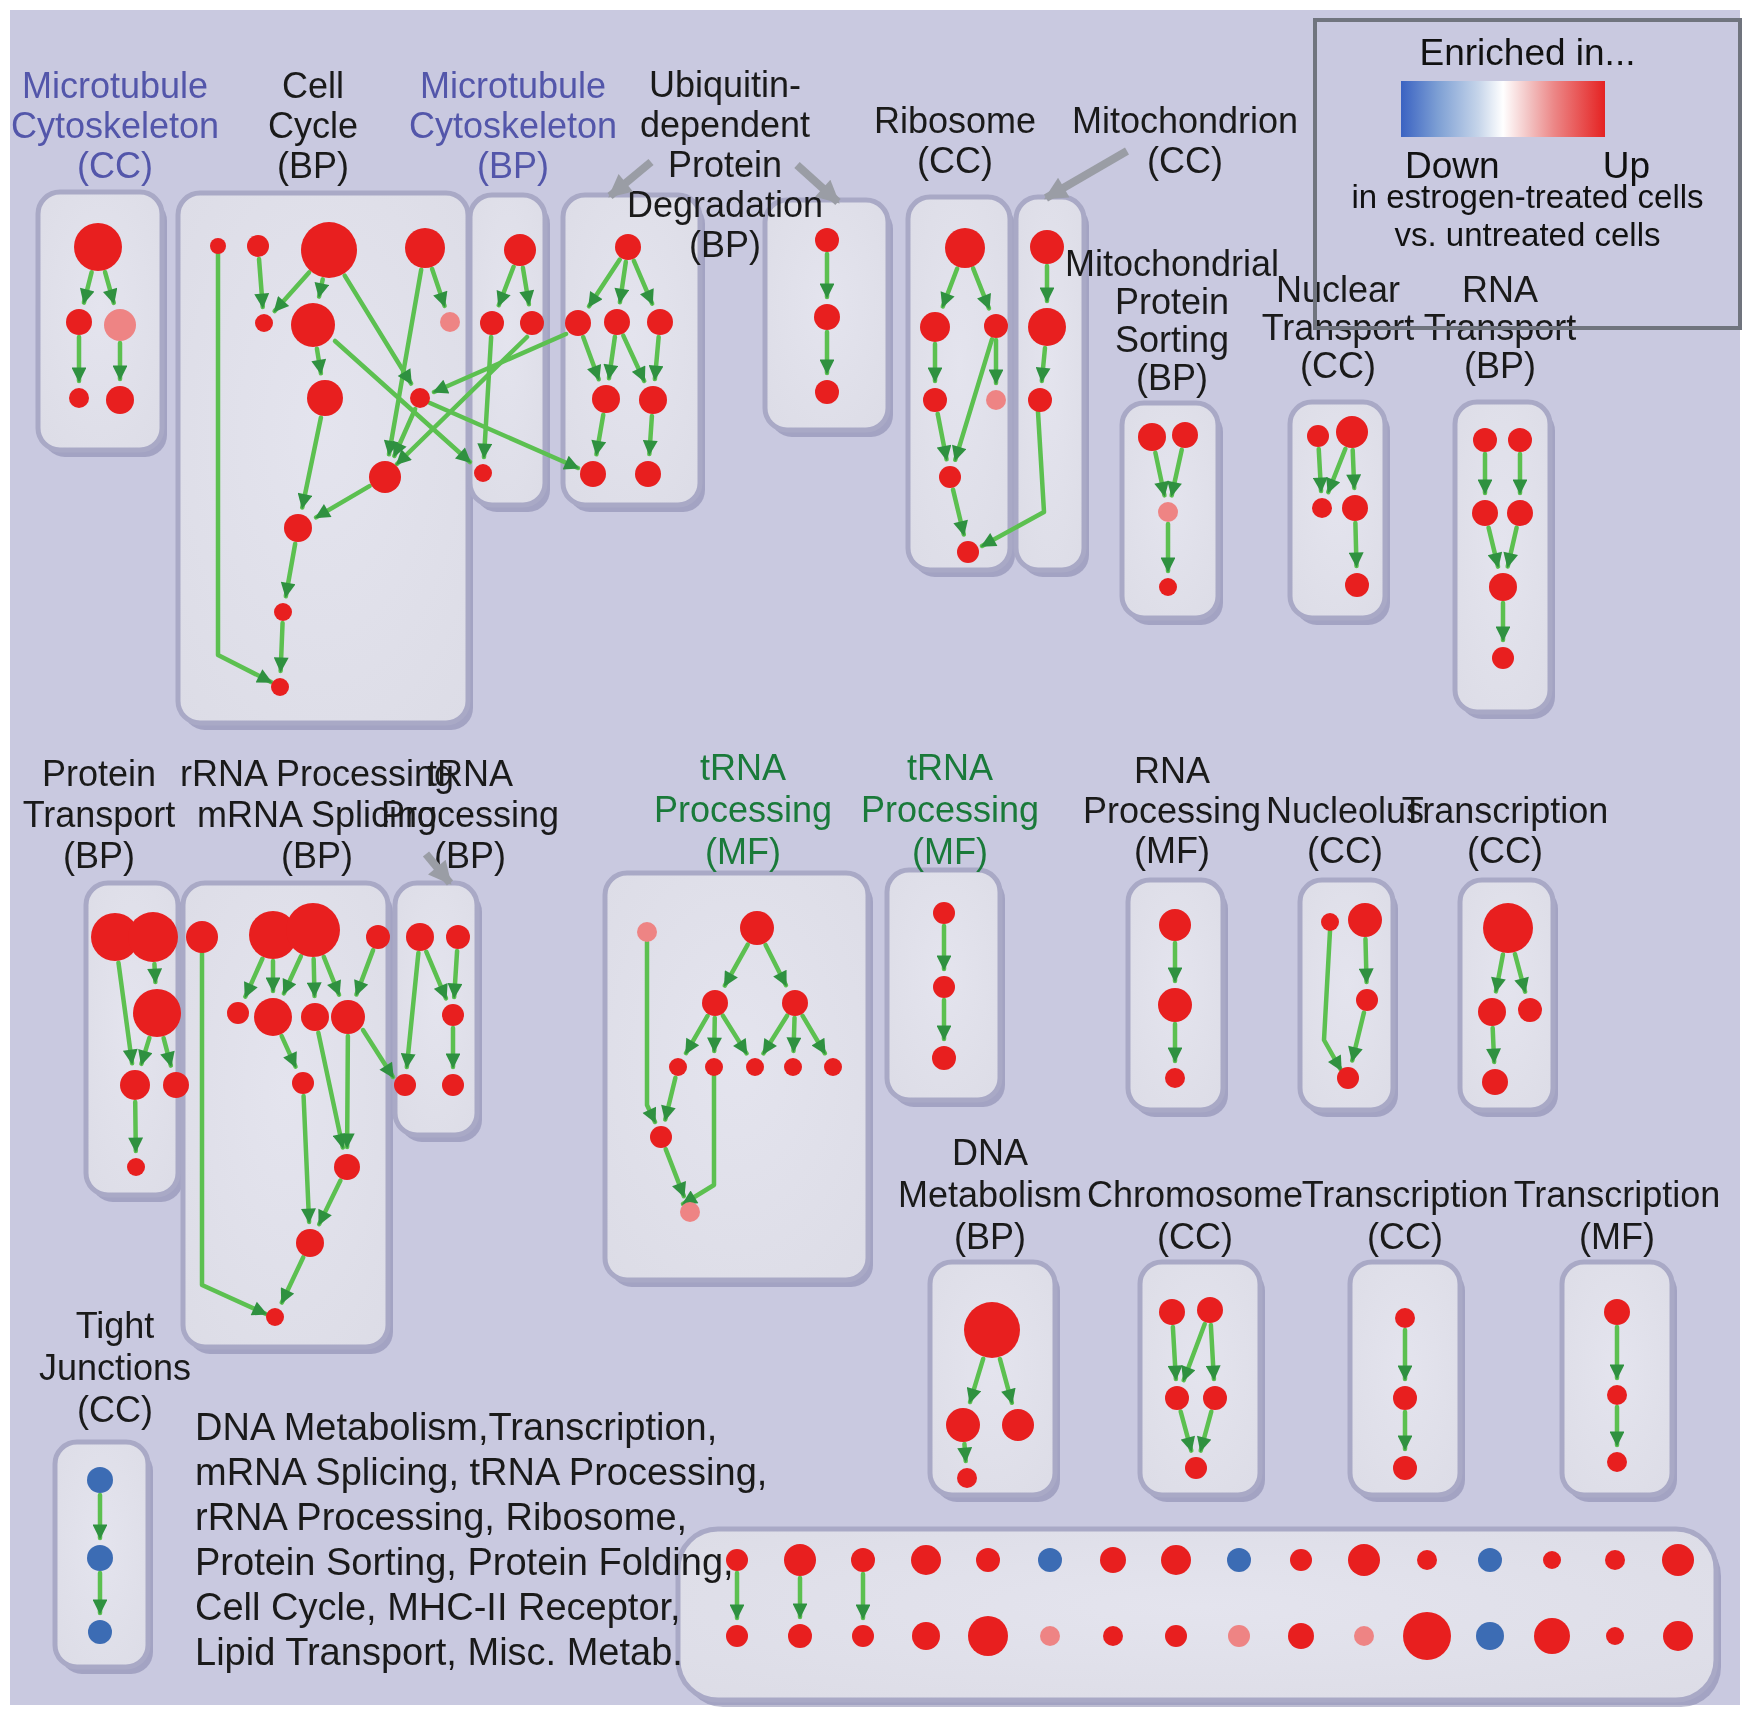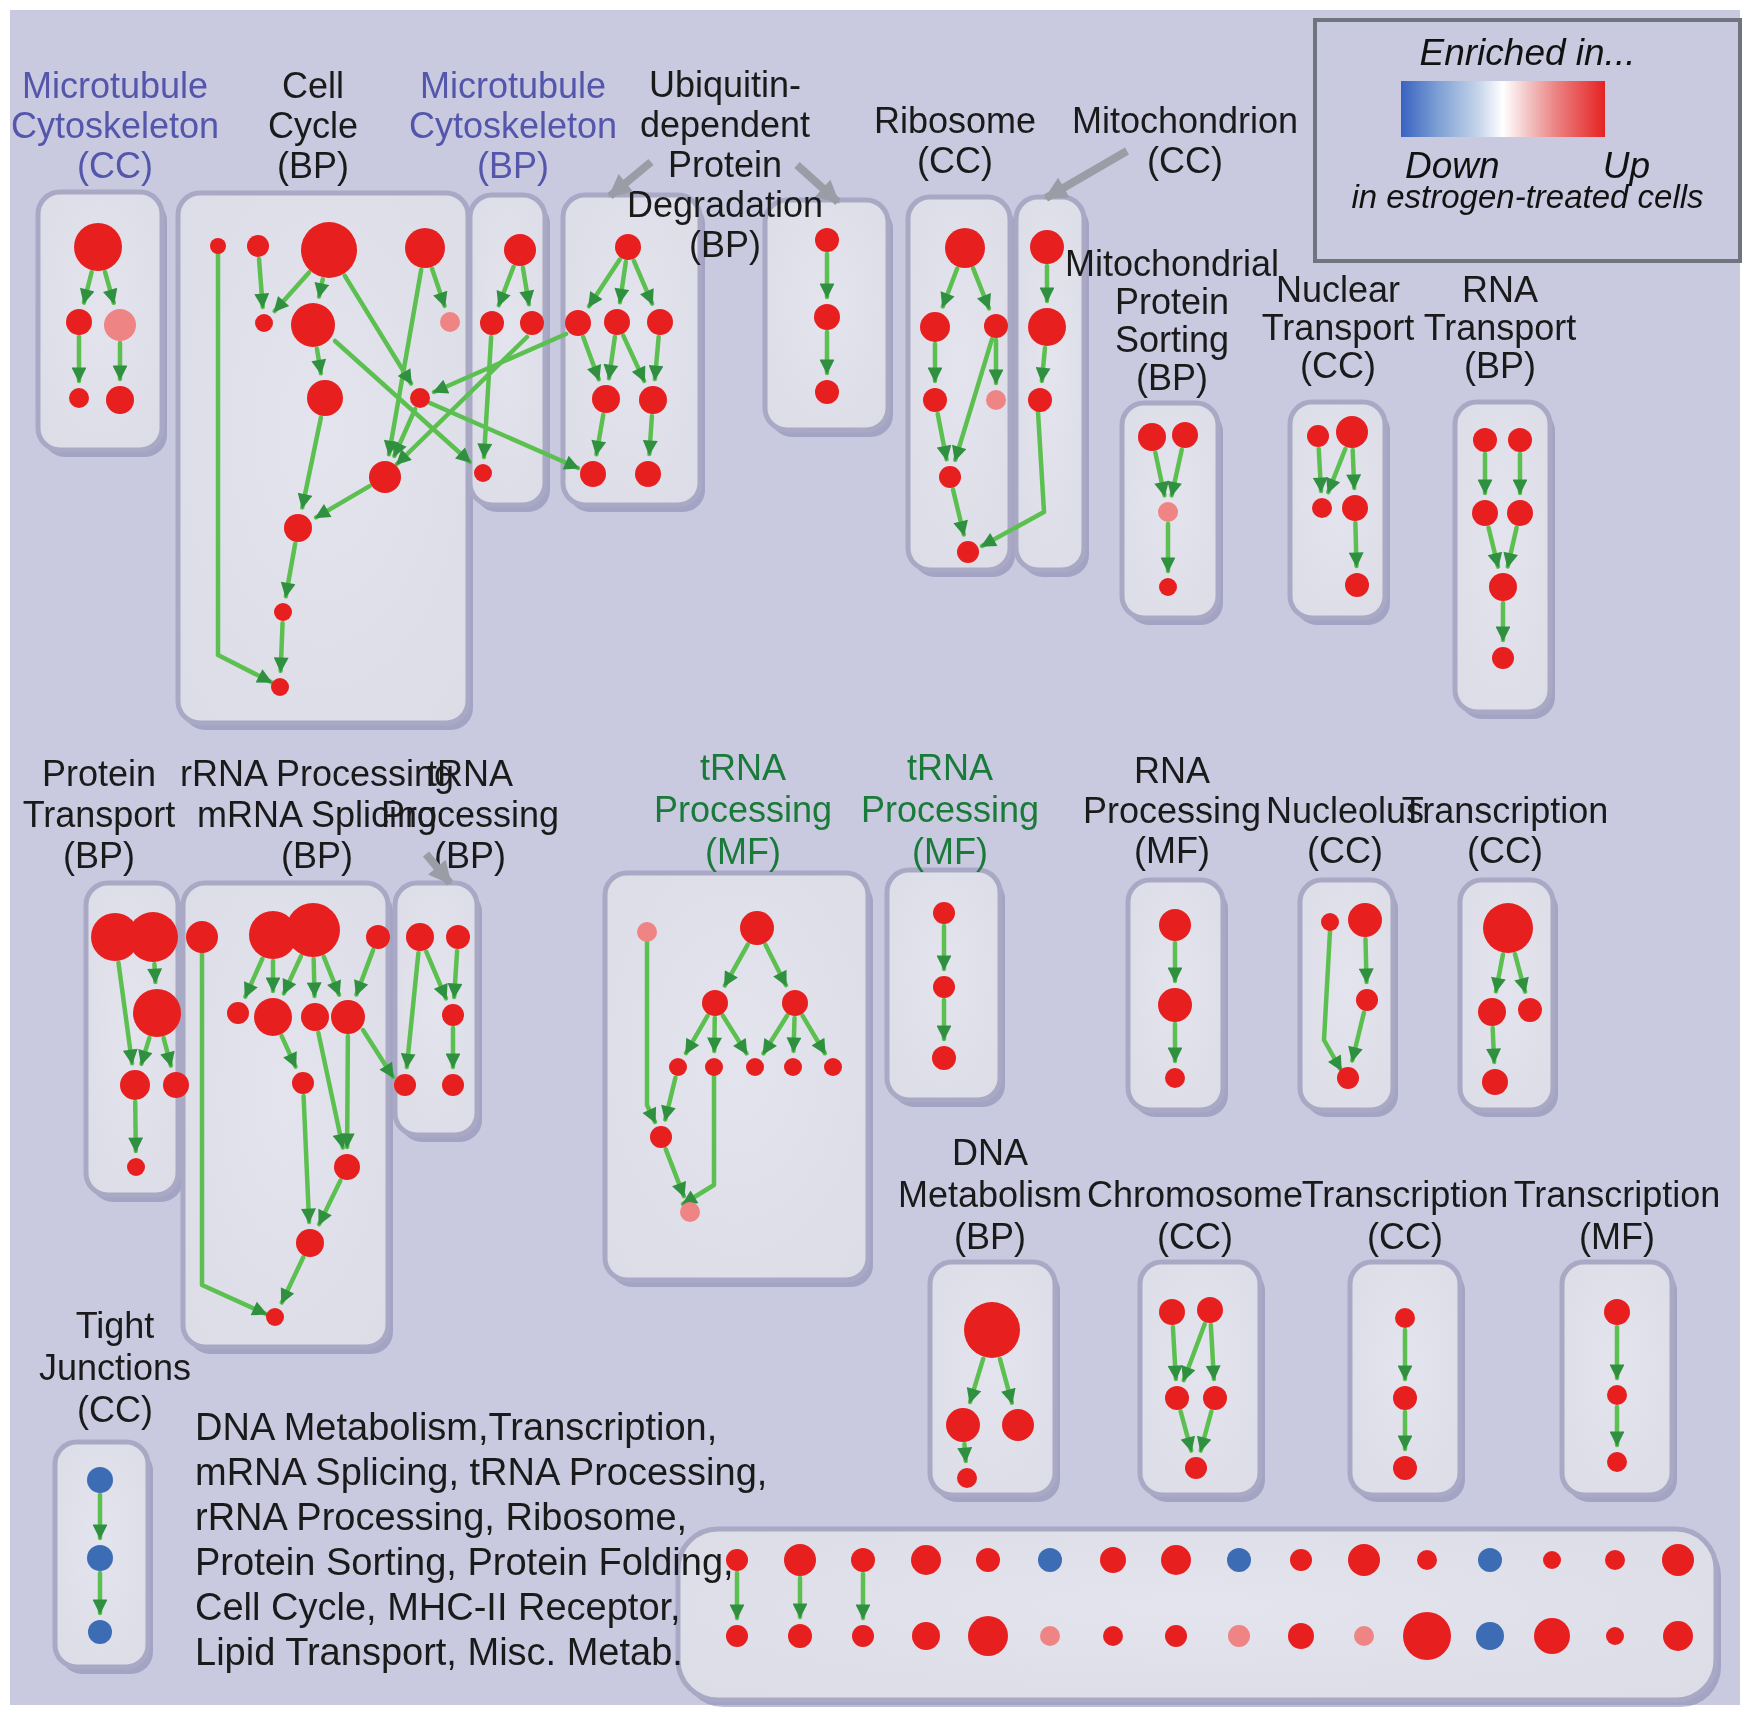--- a/index.html
+++ b/index.html
@@ -435,7 +435,7 @@
       <text x="195" y="1655" fill="#1a1a1a" font-size="38" text-anchor="start" dominant-baseline="middle">Lipid Transport, Misc. Metab.</text>
     </svg>
 
-  <div id="legend-box" style="left: 1313px; top: 18px; width: 429px; height: 245px; font-style: italic;">
+  <div id="legend-box" style="left: 1313px; top: 18px; width: 429px; height: 312px;">
     <div id="legend-title">Enriched in...</div>
     <div id="legend-bar" style="left: 84px; top: 59px; width: 204px; height: 56px;"></div>
     <div id="legend-downup" style="top: 123px; gap: 32px;">

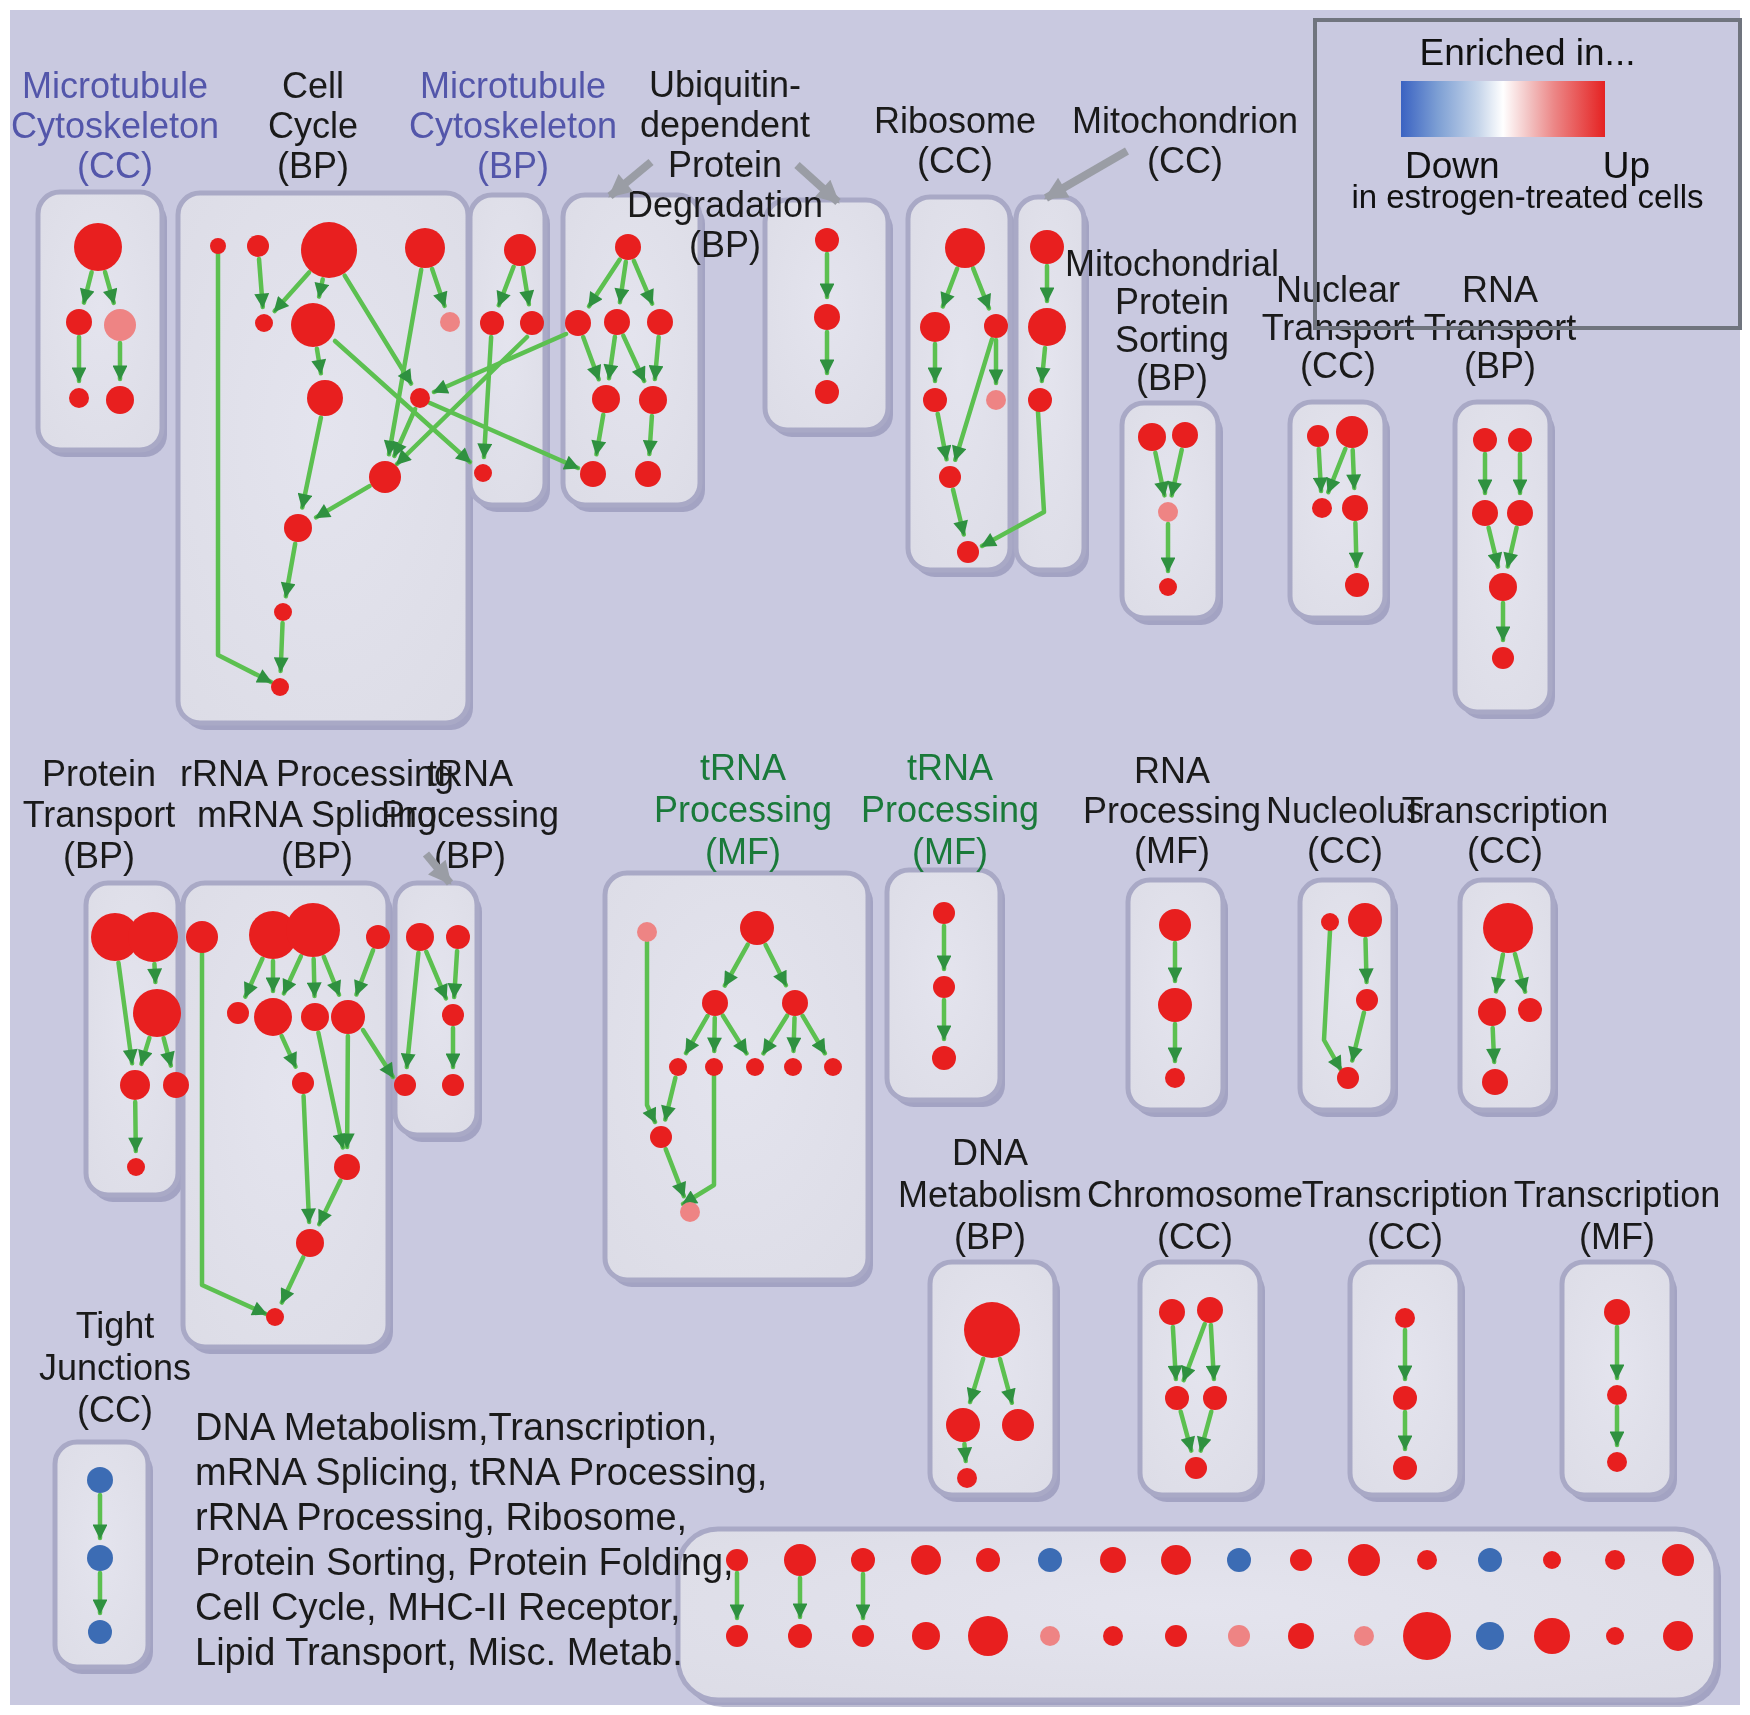--- a/index.html
+++ b/index.html
@@ -444,6 +444,7 @@
     </div>
     <div id="legend-sub" style="top: 156px;">
       <div>in estrogen-treated cells</div>
+      <div>vs. untreated cells</div>
     </div>
   </div>
 </div>

